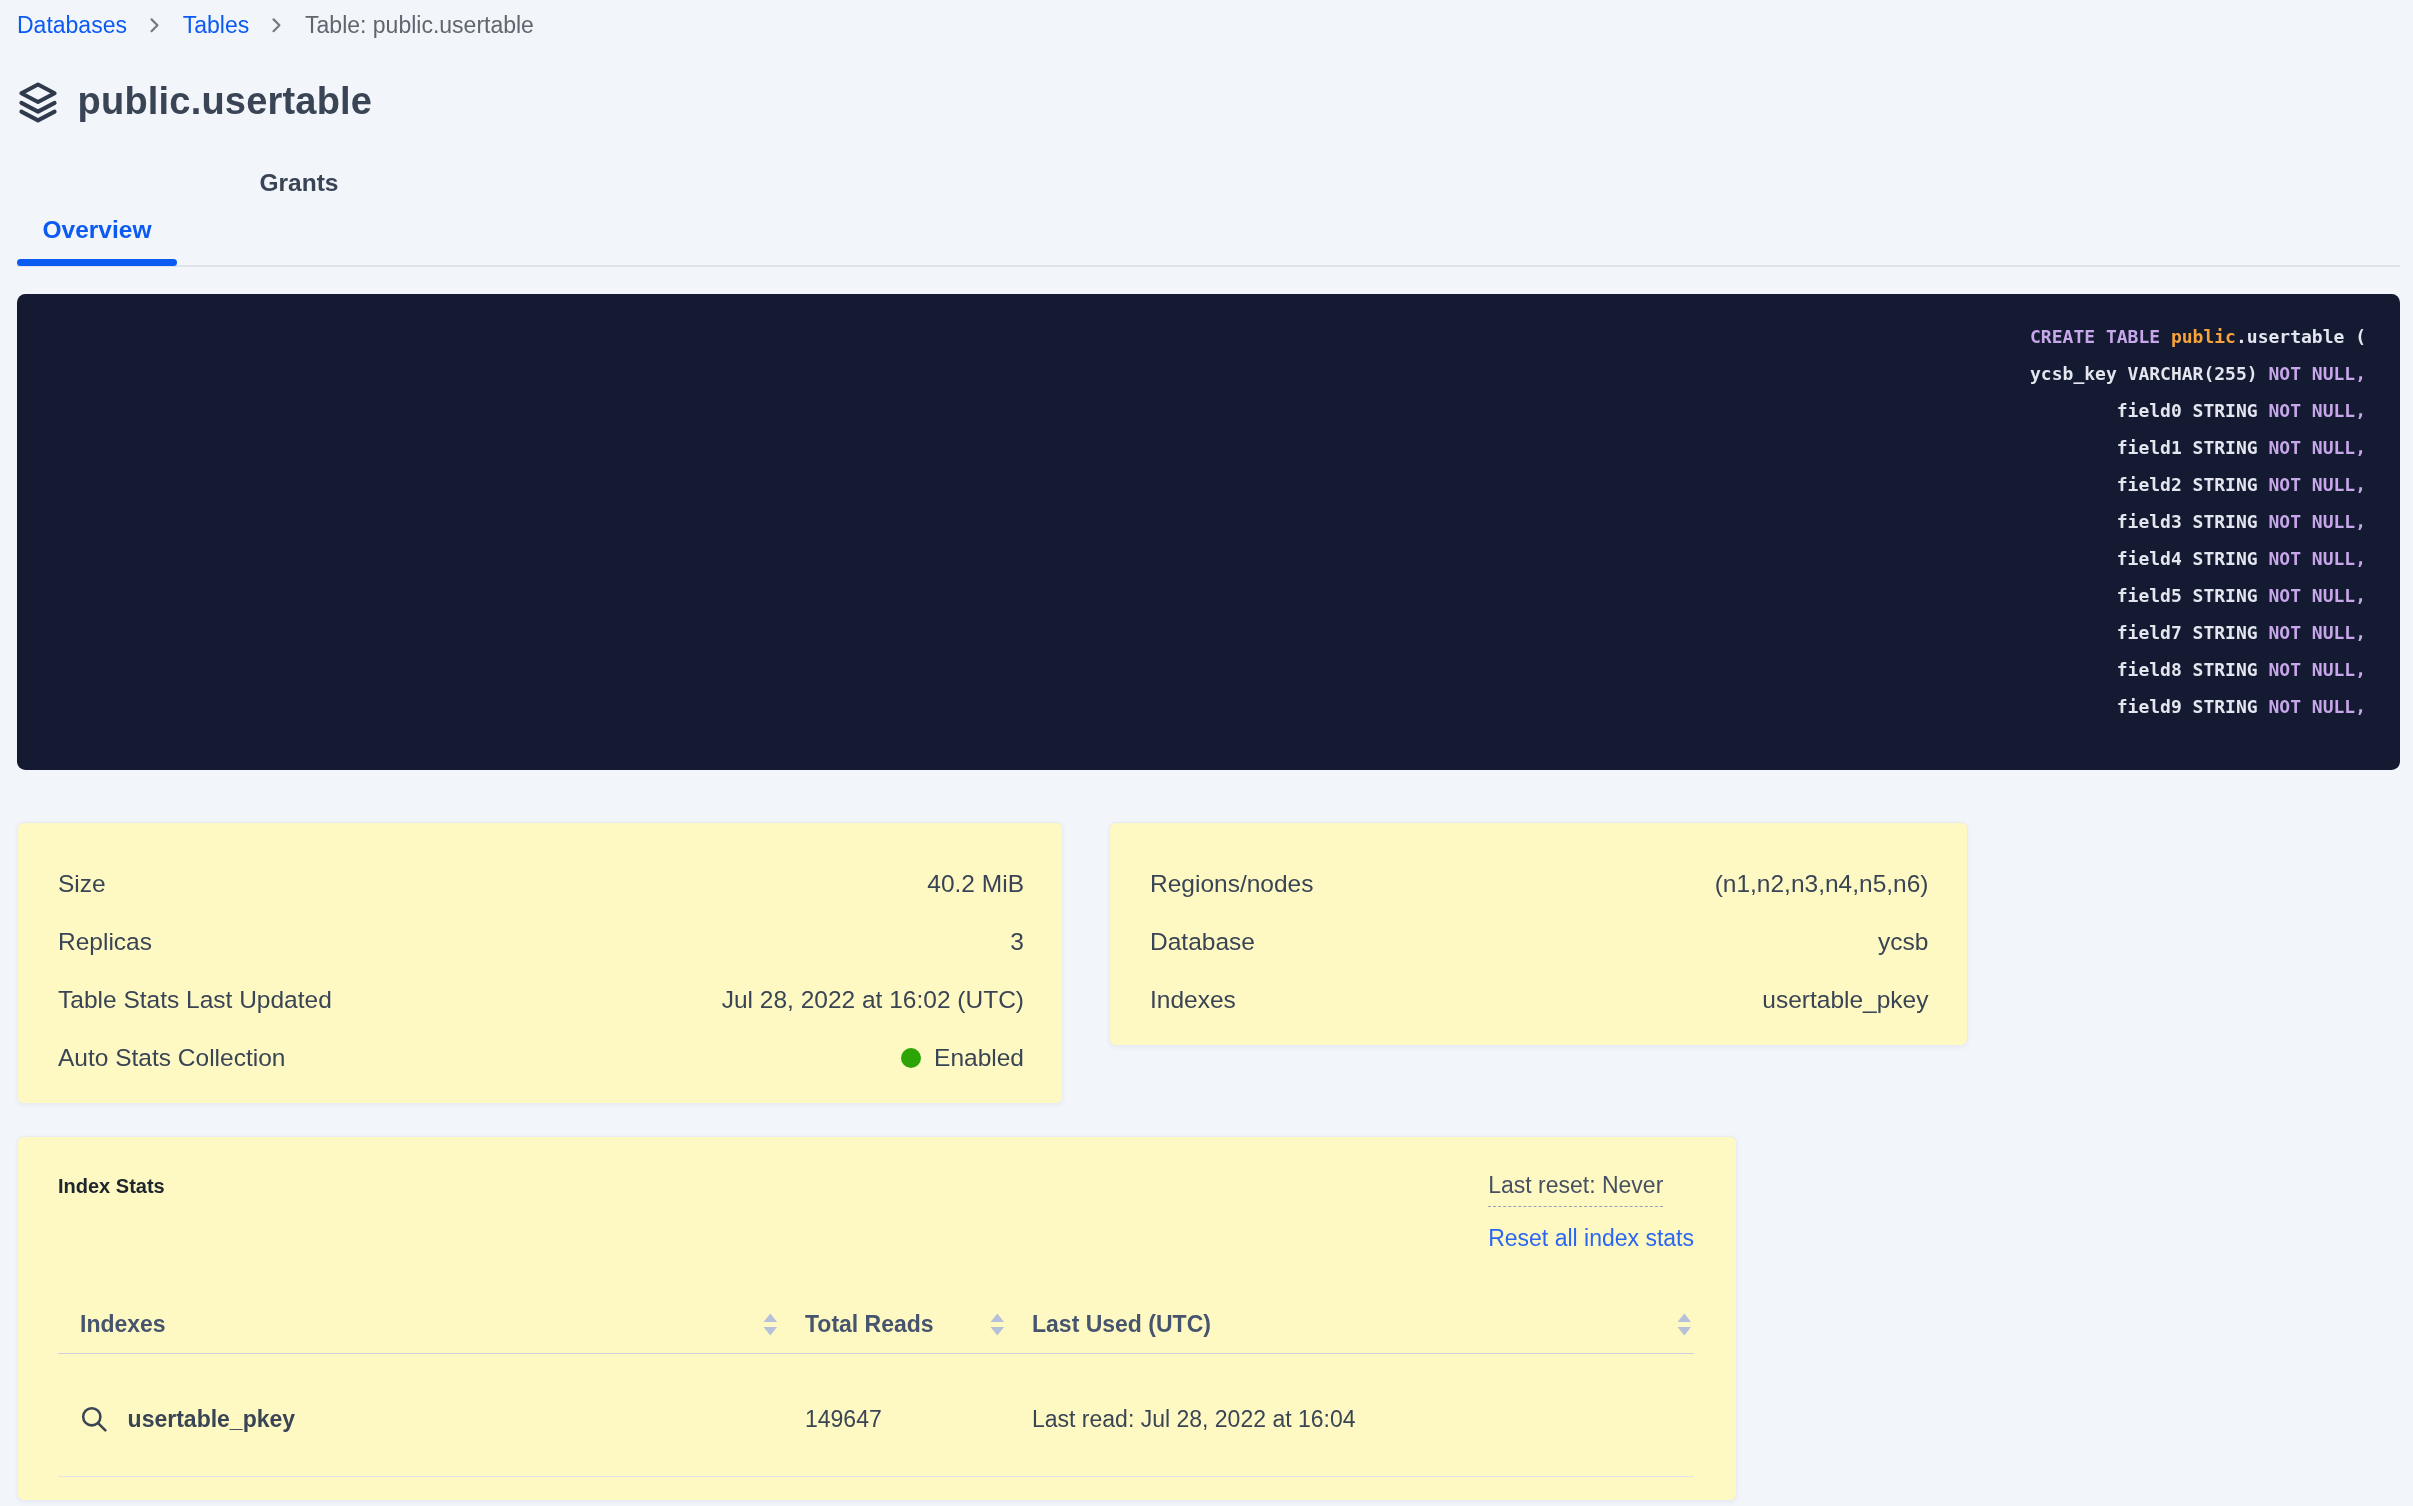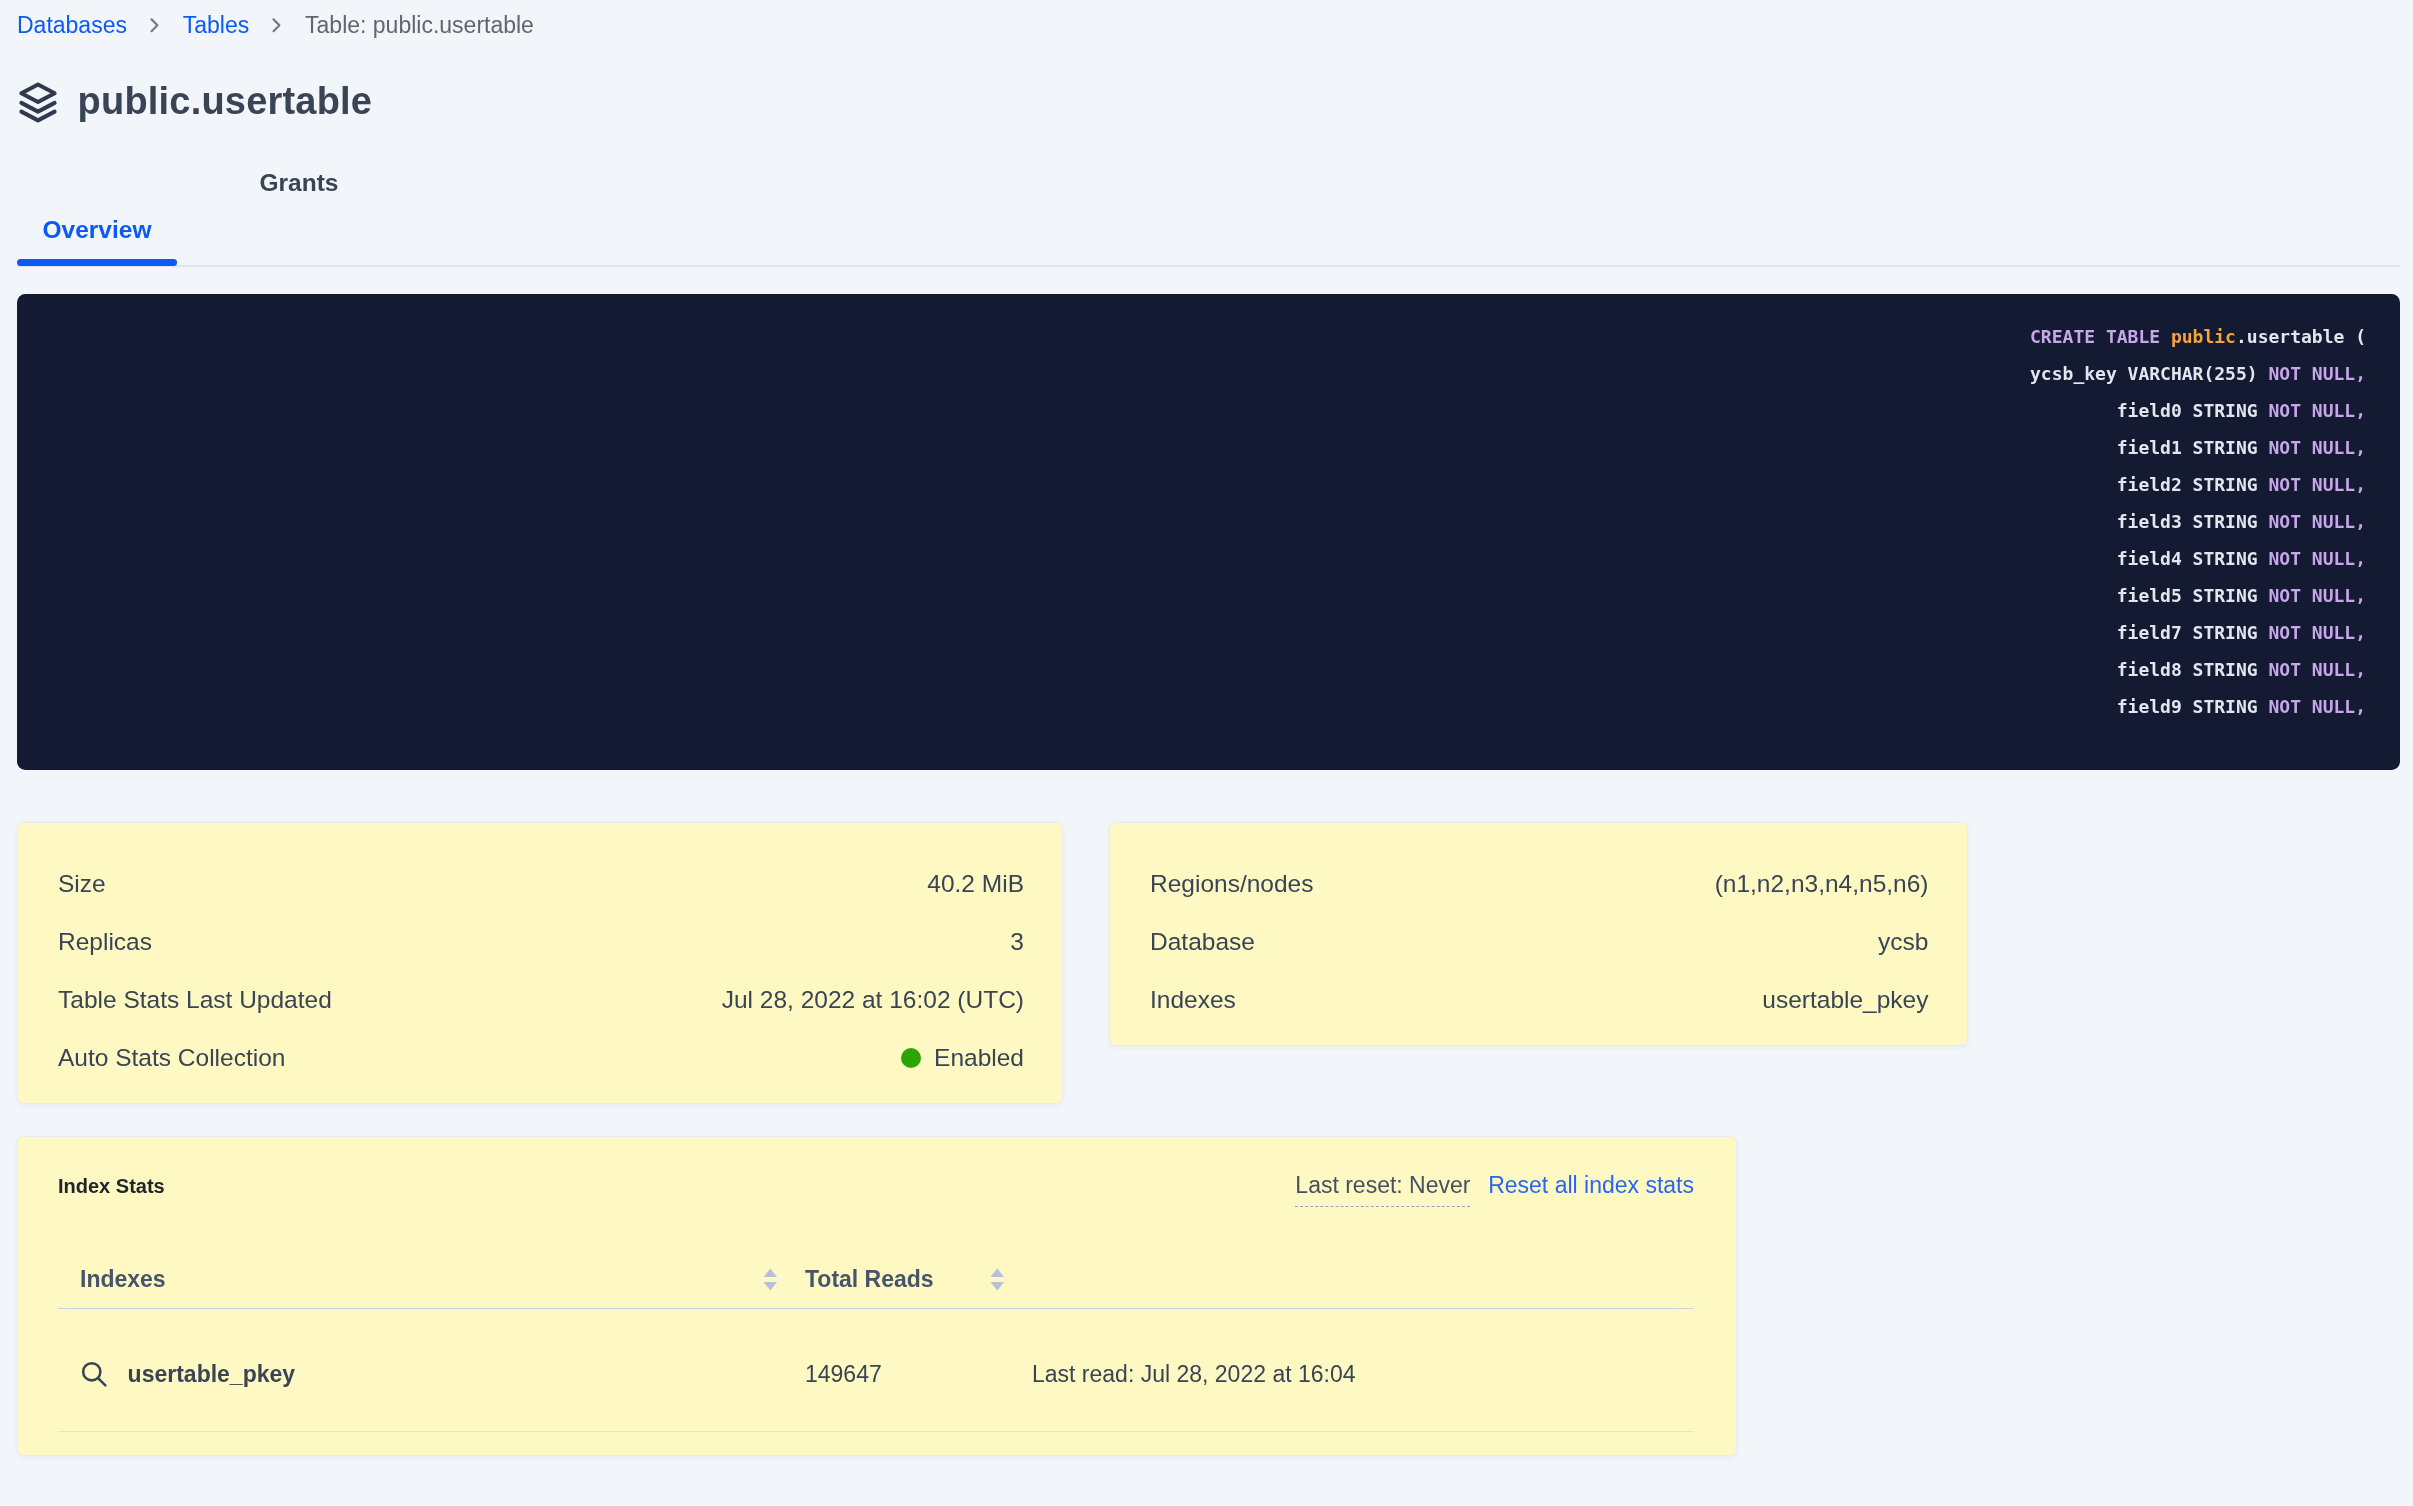--- a/index.html
+++ b/index.html
@@ -67,7 +67,7 @@
   .index-card{width:1720px; margin-top:32px; padding:35px 42px 23.6px 40px;}
   .ix-head{display:flex; justify-content:space-between; align-items:baseline;}
   .ix-title{font-size:20px; font-weight:700; color:#20262e;}
-  .ix-head-right{display:flex; align-items:baseline; gap:17.7px; font-size:23px;}
+  .ix-head-right{display:flex; align-items:baseline; gap:17.7px; font-size:23px;flex-direction:column;}
   .last-reset{color:#475063; border-bottom:1.7px dashed #98a1b3; padding-bottom:6.7px;}
   .reset-link{color:var(--link); text-decoration:none; cursor:pointer;}
 

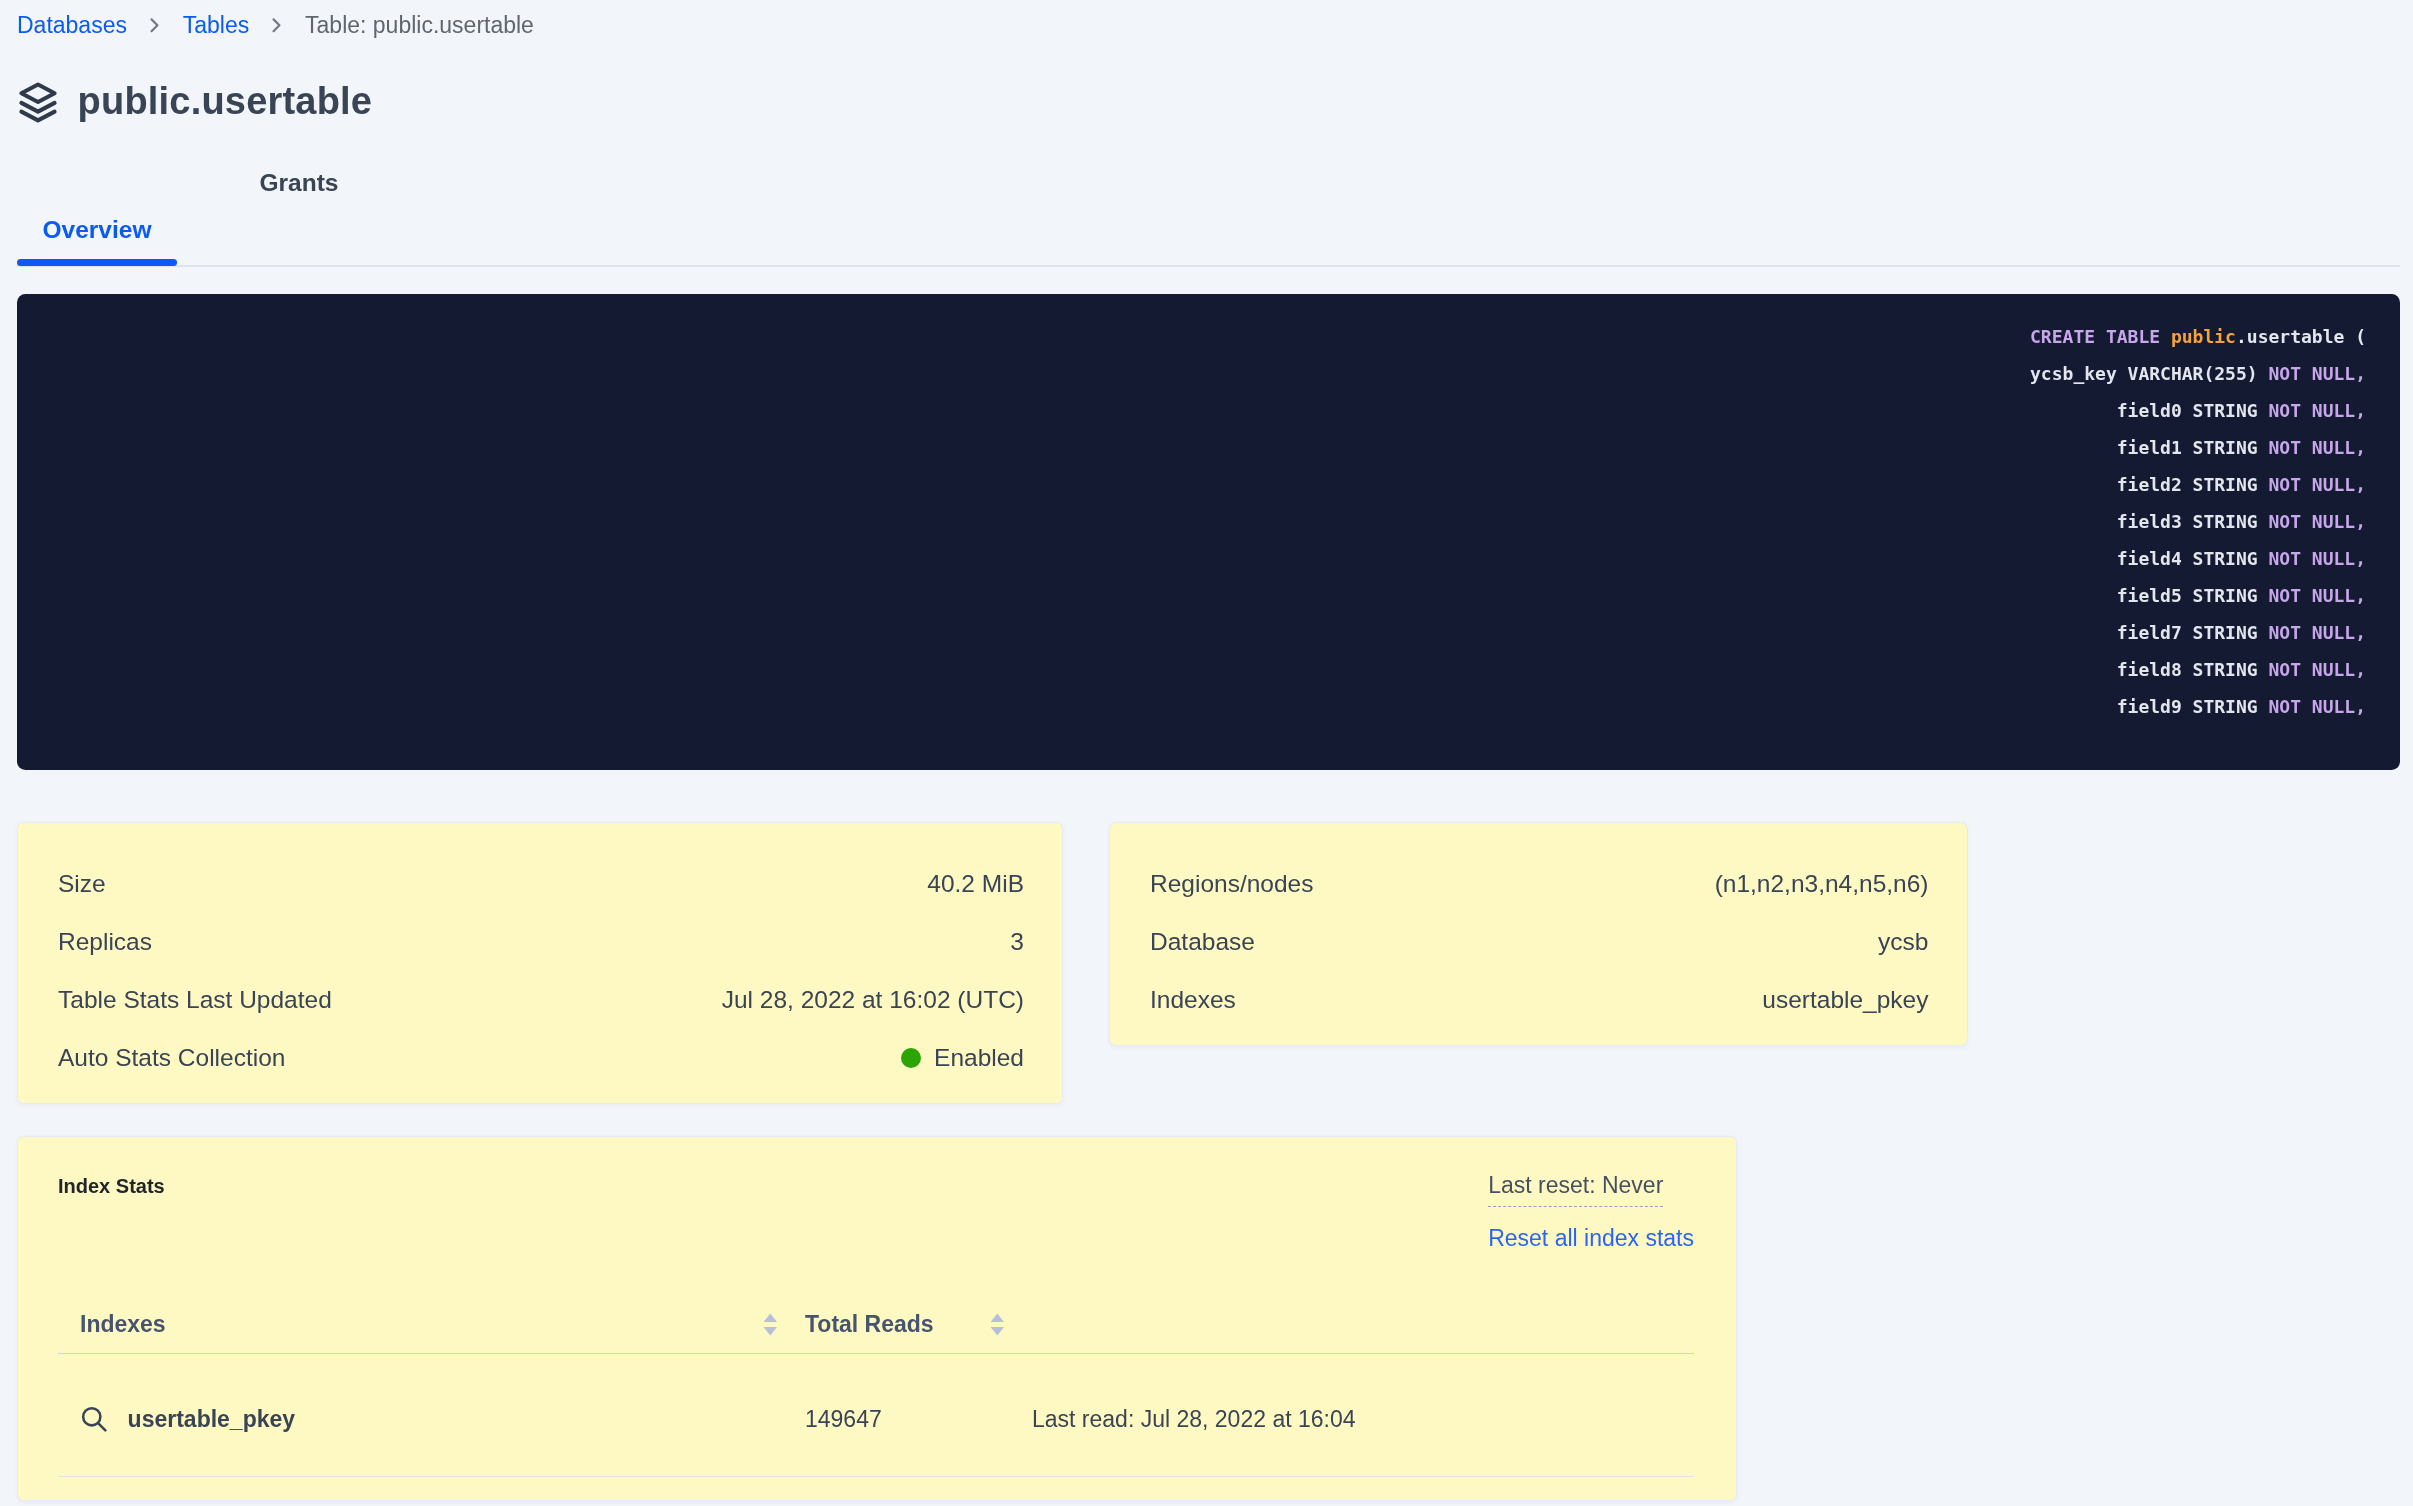--- a/index.html
+++ b/index.html
@@ -208,6 +208,15 @@
               </svg>
           </span>
         </div>
+        <div class="ix-col">
+          <span>Last Used (UTC)</span>
+          <span class="sort-icon">
+            <svg width="18.6" height="27" viewBox="0 0 22 32">
+                <polygon points="11,3 3,13 19,13" fill="#b6c0d8"></polygon>
+                <polygon points="3,19 19,19 11,29" fill="#b6c0d8"></polygon>
+              </svg>
+          </span>
+        </div>
       </div>
       <div id="ix-body">
           <div class="ix-row">

